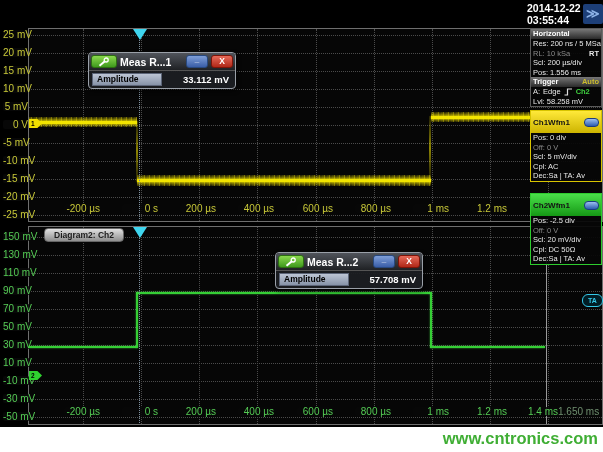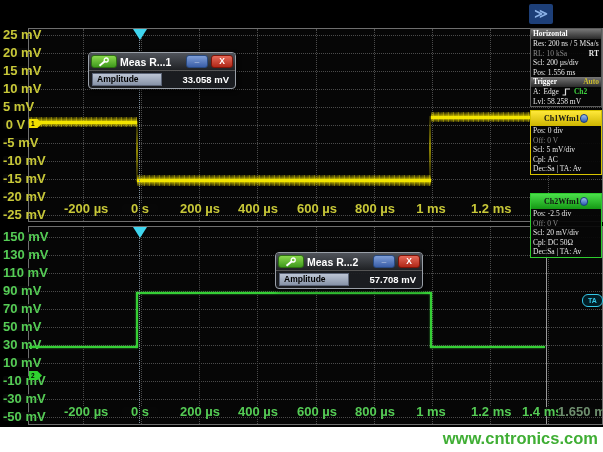--- a/index.html
+++ b/index.html
@@ -309,6 +309,10 @@
   </div>
 
   <div class="dt-box">
+    <div class="dt-text">
+      <div>2014-12-22</div>
+      <div>03:55:44</div>
+    </div>
     <div class="rs-logo">≫</div>
   </div>
 

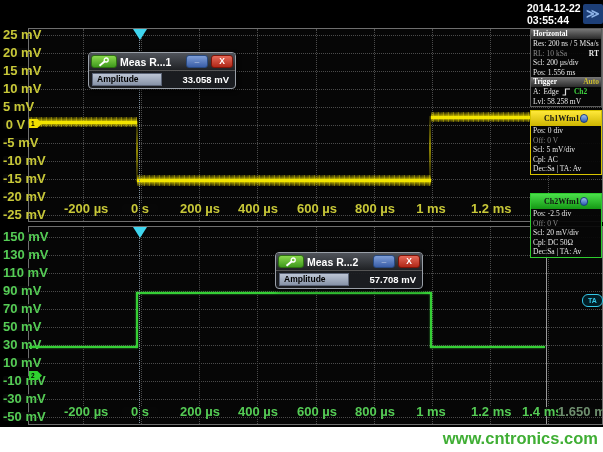--- a/index.html
+++ b/index.html
@@ -11,8 +11,8 @@
   .vl{position:absolute;top:0;bottom:0;width:0;border-left:1px dotted #4b4b4b;}
   .boundary{position:absolute;top:0;bottom:0;width:1px;background:#9a9a9a;}
   
-  .chip{position:absolute;font-size:13px;font-weight:bold;line-height:9px;height:9px;
-        background:rgba(8,8,8,.85);border-radius:2px;text-align:center;white-space:nowrap;}
+  .chip{position:absolute;font-size:10px;font-weight:normal;line-height:9px;height:9px;
+        background:rgba(8,8,8,.85);border-radius:2px;text-align:right;white-space:nowrap;}
   .ylab1,.xlab1{color:#c8c838;}
   .ylab2,.xlab2{color:#55cc55;}
   .endlab{color:#6f8f6f;}

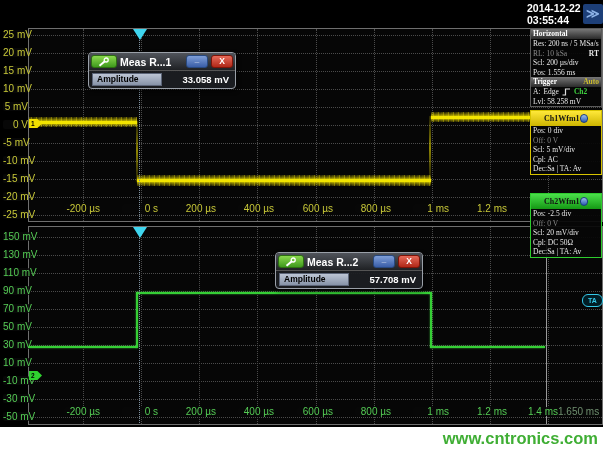--- a/index.html
+++ b/index.html
@@ -53,7 +53,7 @@
   .meas-value{flex:1;text-align:right;color:#fff;font-weight:bold;font-size:9.5px;padding-right:3px;white-space:nowrap;}
   
   .spanel{position:absolute;left:530px;width:72px;background:rgba(6,6,6,.93);border:1px solid #5a5a5a;
-        box-sizing:border-box;font-size:7.5px;color:#e8e8e8;font-family:Liberation Serif, serif;}
+        box-sizing:border-box;font-size:7.5px;color:#e8e8e8;}
   .sp-head{background:linear-gradient(#777,#2a2a2a);color:#fff;font-weight:bold;padding:0 2px;height:10px;
         line-height:10px;display:flex;justify-content:space-between;}
   .sp-row{padding:0 2px;height:9.5px;line-height:9.5px;white-space:nowrap;display:flex;justify-content:space-between;overflow:hidden;}

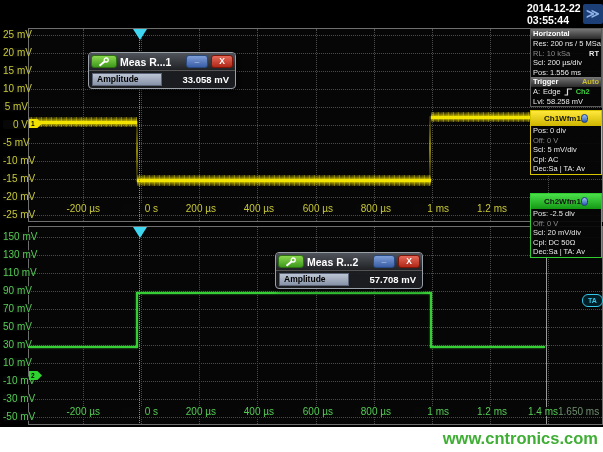--- a/index.html
+++ b/index.html
@@ -206,7 +206,7 @@
     </div>
     <div class="meas-body">
       <div class="meas-param">Amplitude</div>
-      <div class="meas-value">33.058 mV</div>
+      <div class="meas-value">33.112 mV</div>
     </div>
   </div>
 

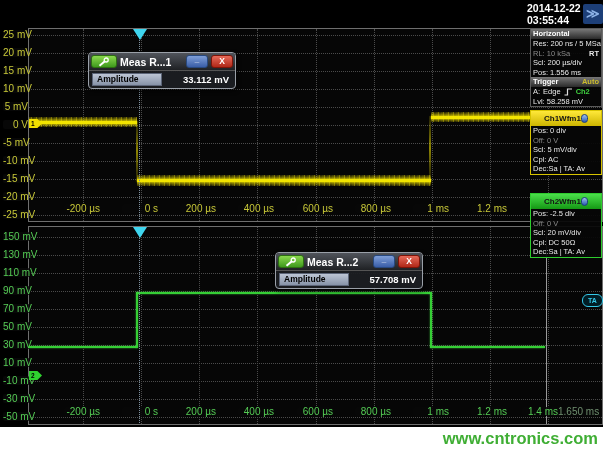--- a/index.html
+++ b/index.html
@@ -60,7 +60,7 @@
   .gray{color:#8a8a8a;}
   .olive{color:#cdbd2e;font-weight:bold;}
   .ch2green{color:#3fd23f;font-weight:bold;}
-  .wf-head{height:15px;line-height:11px;font-weight:bold;font-size:8px;color:#141414;padding:0 13px;
+  .wf-head{height:22px;line-height:11px;font-weight:bold;font-size:8px;color:#141414;padding:0 2px;
         display:flex;justify-content:space-between;align-items:center;}
   .oval-btn{width:13px;height:7px;border-radius:4px;background:linear-gradient(#9cc0f0,#2d5cb0);border:1px solid #1c3c80;}
   

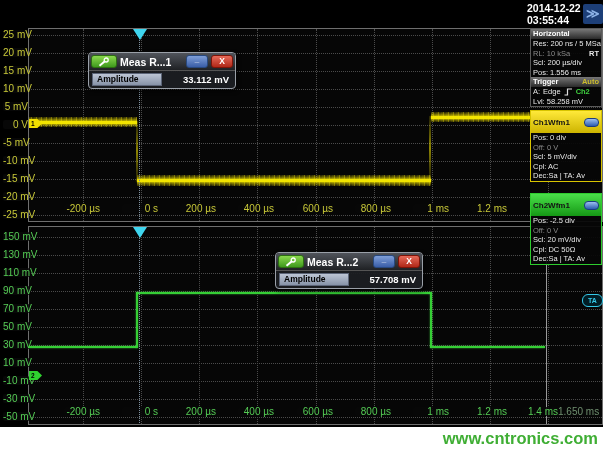--- a/index.html
+++ b/index.html
@@ -189,6 +189,7 @@
   <div class="chmark" style="left:29px;top:119px;background:#f0e000;">1</div>
   <div class="chmark" style="left:29px;top:371px;background:#2fd32f;">2</div>
 
+  <div class="dtab" style="left:44px;top:228px;">Diagram2: Ch2</div>
 
   <div class="chip endlab" style="left:558px;top:407px;width:40px;">1.650 ms</div>
 

